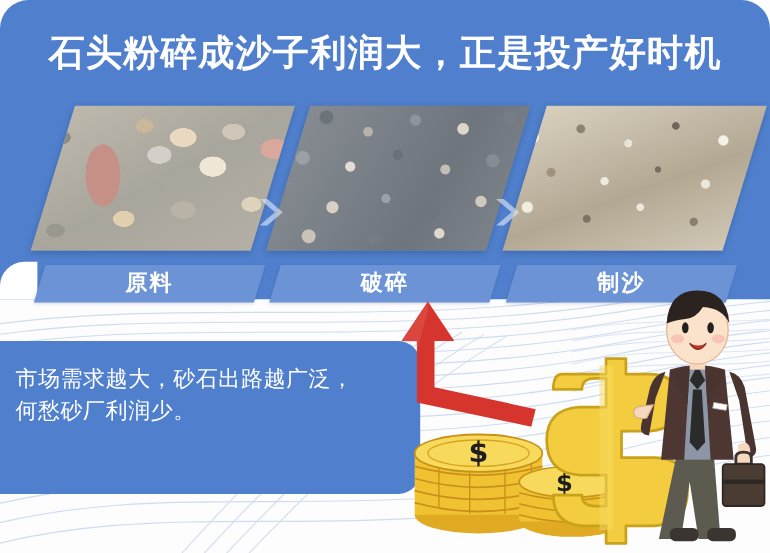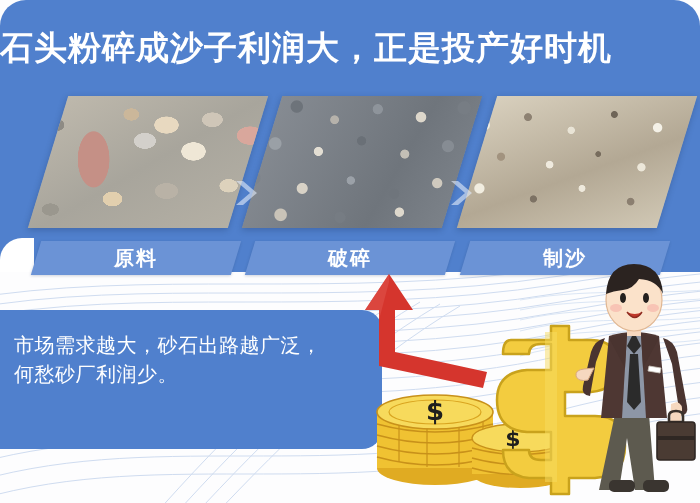--- a/index.html
+++ b/index.html
@@ -48,6 +48,7 @@
     position:absolute;
     left:0; top:25px;
     width:700px;
+    text-align:center;
     color:#ffffff;
     font-size:33px;
     font-weight:bold;

